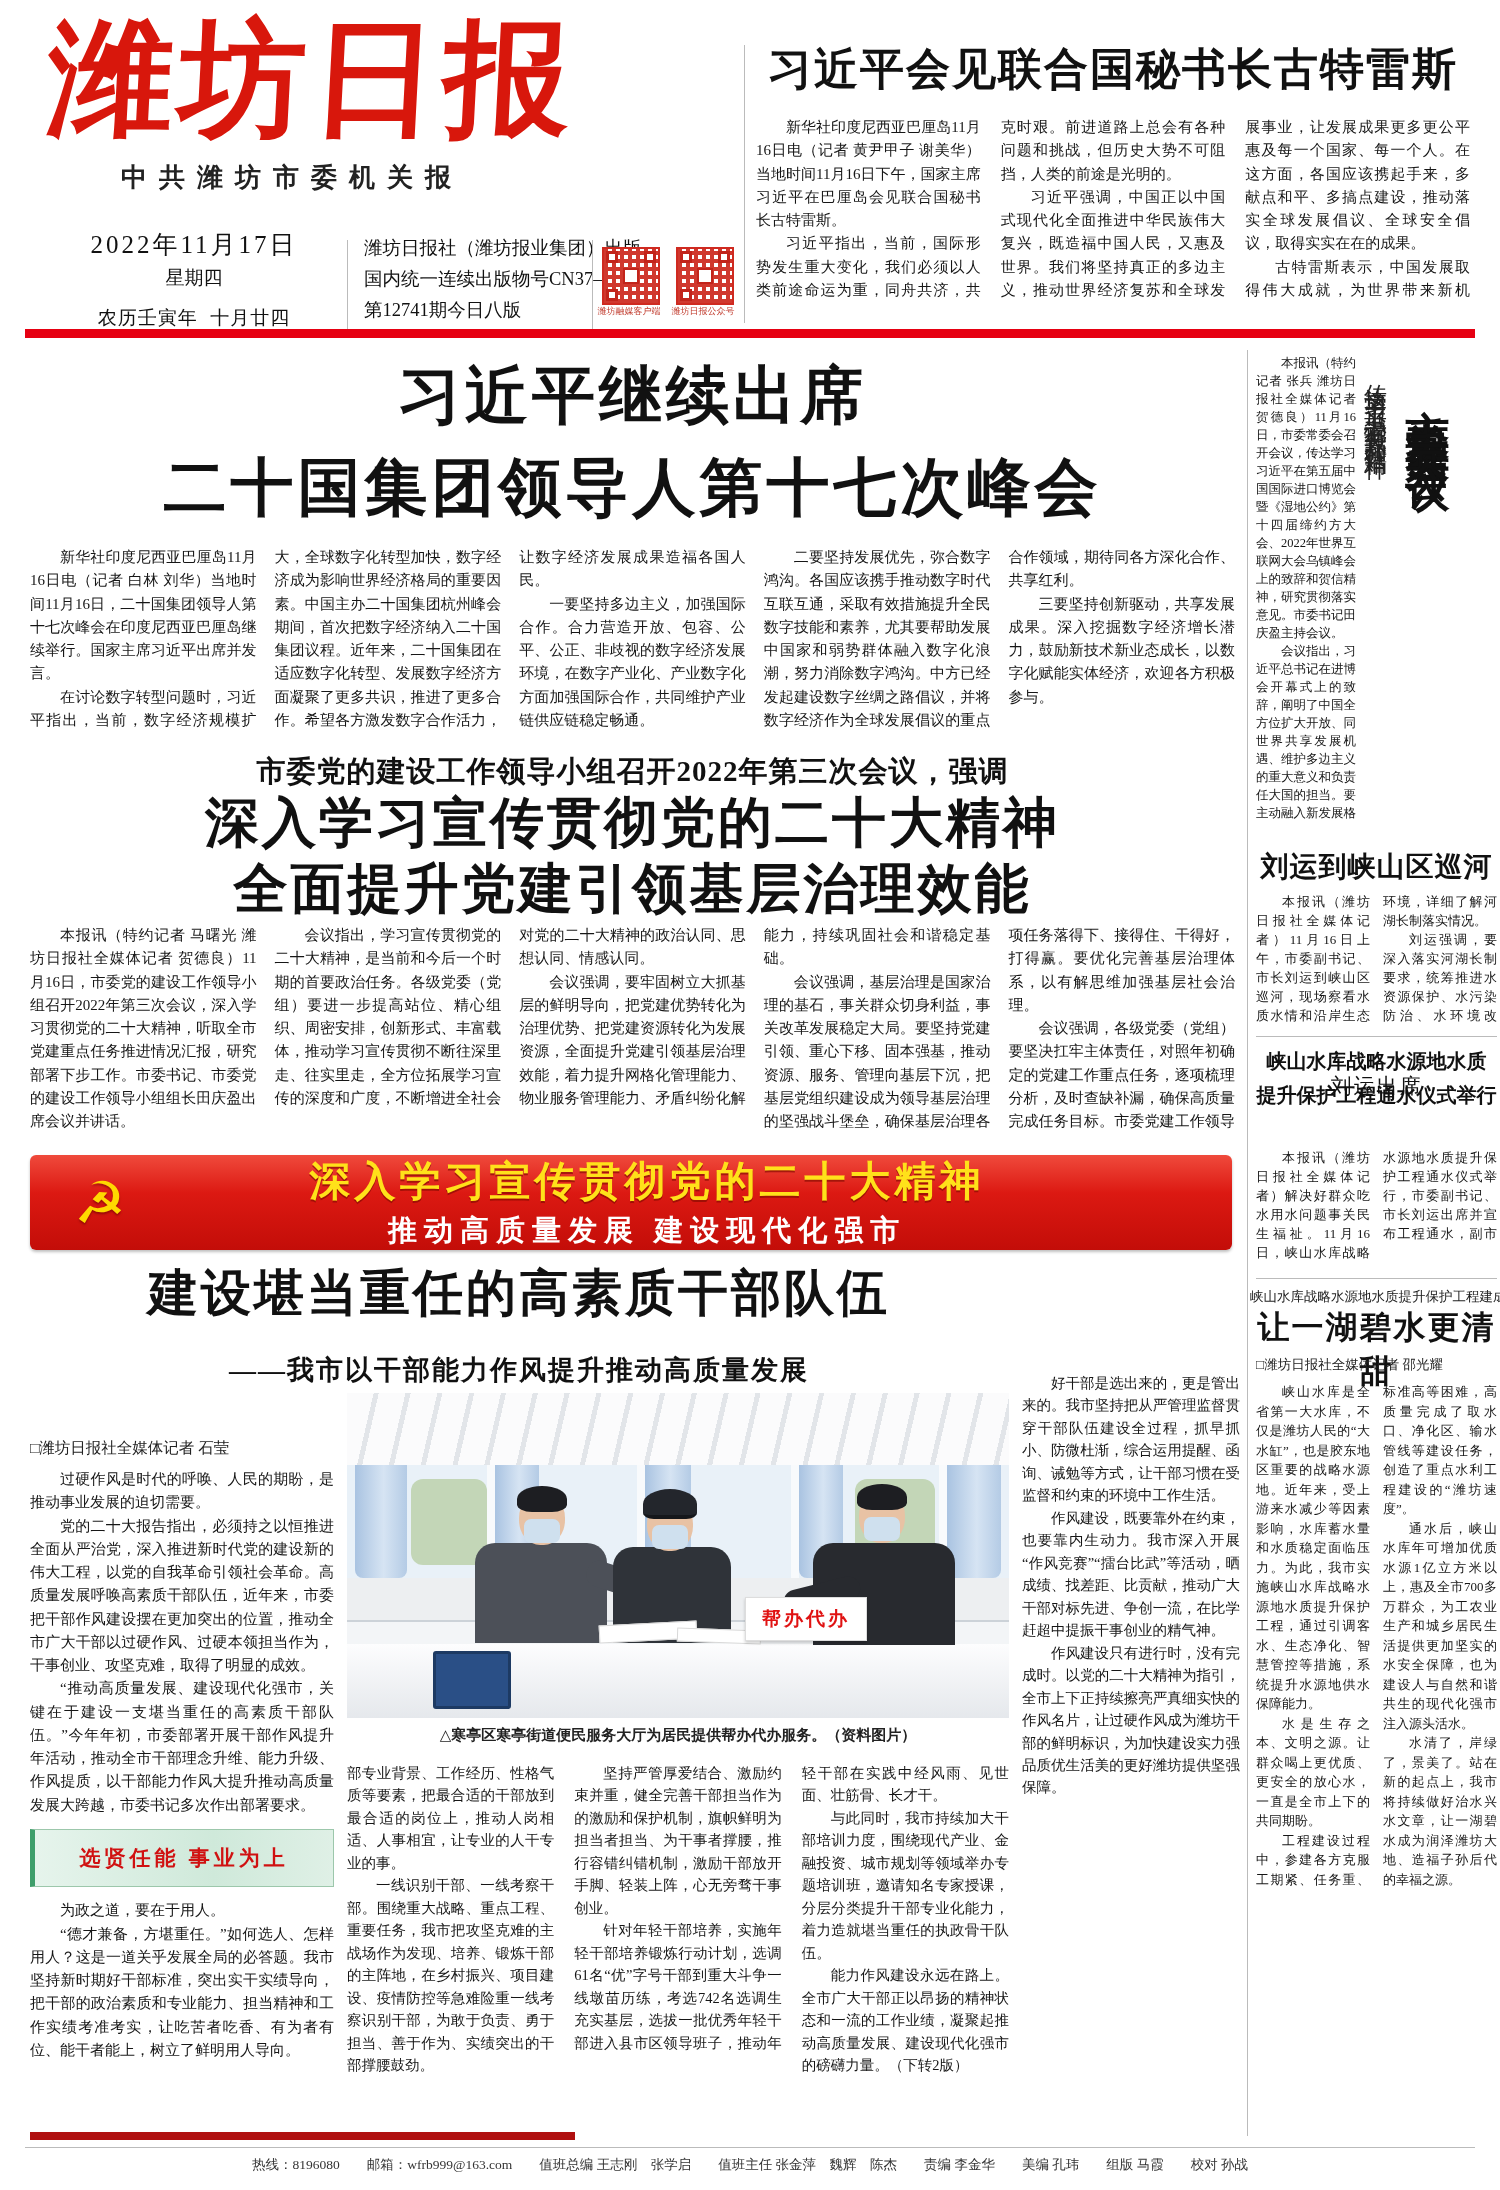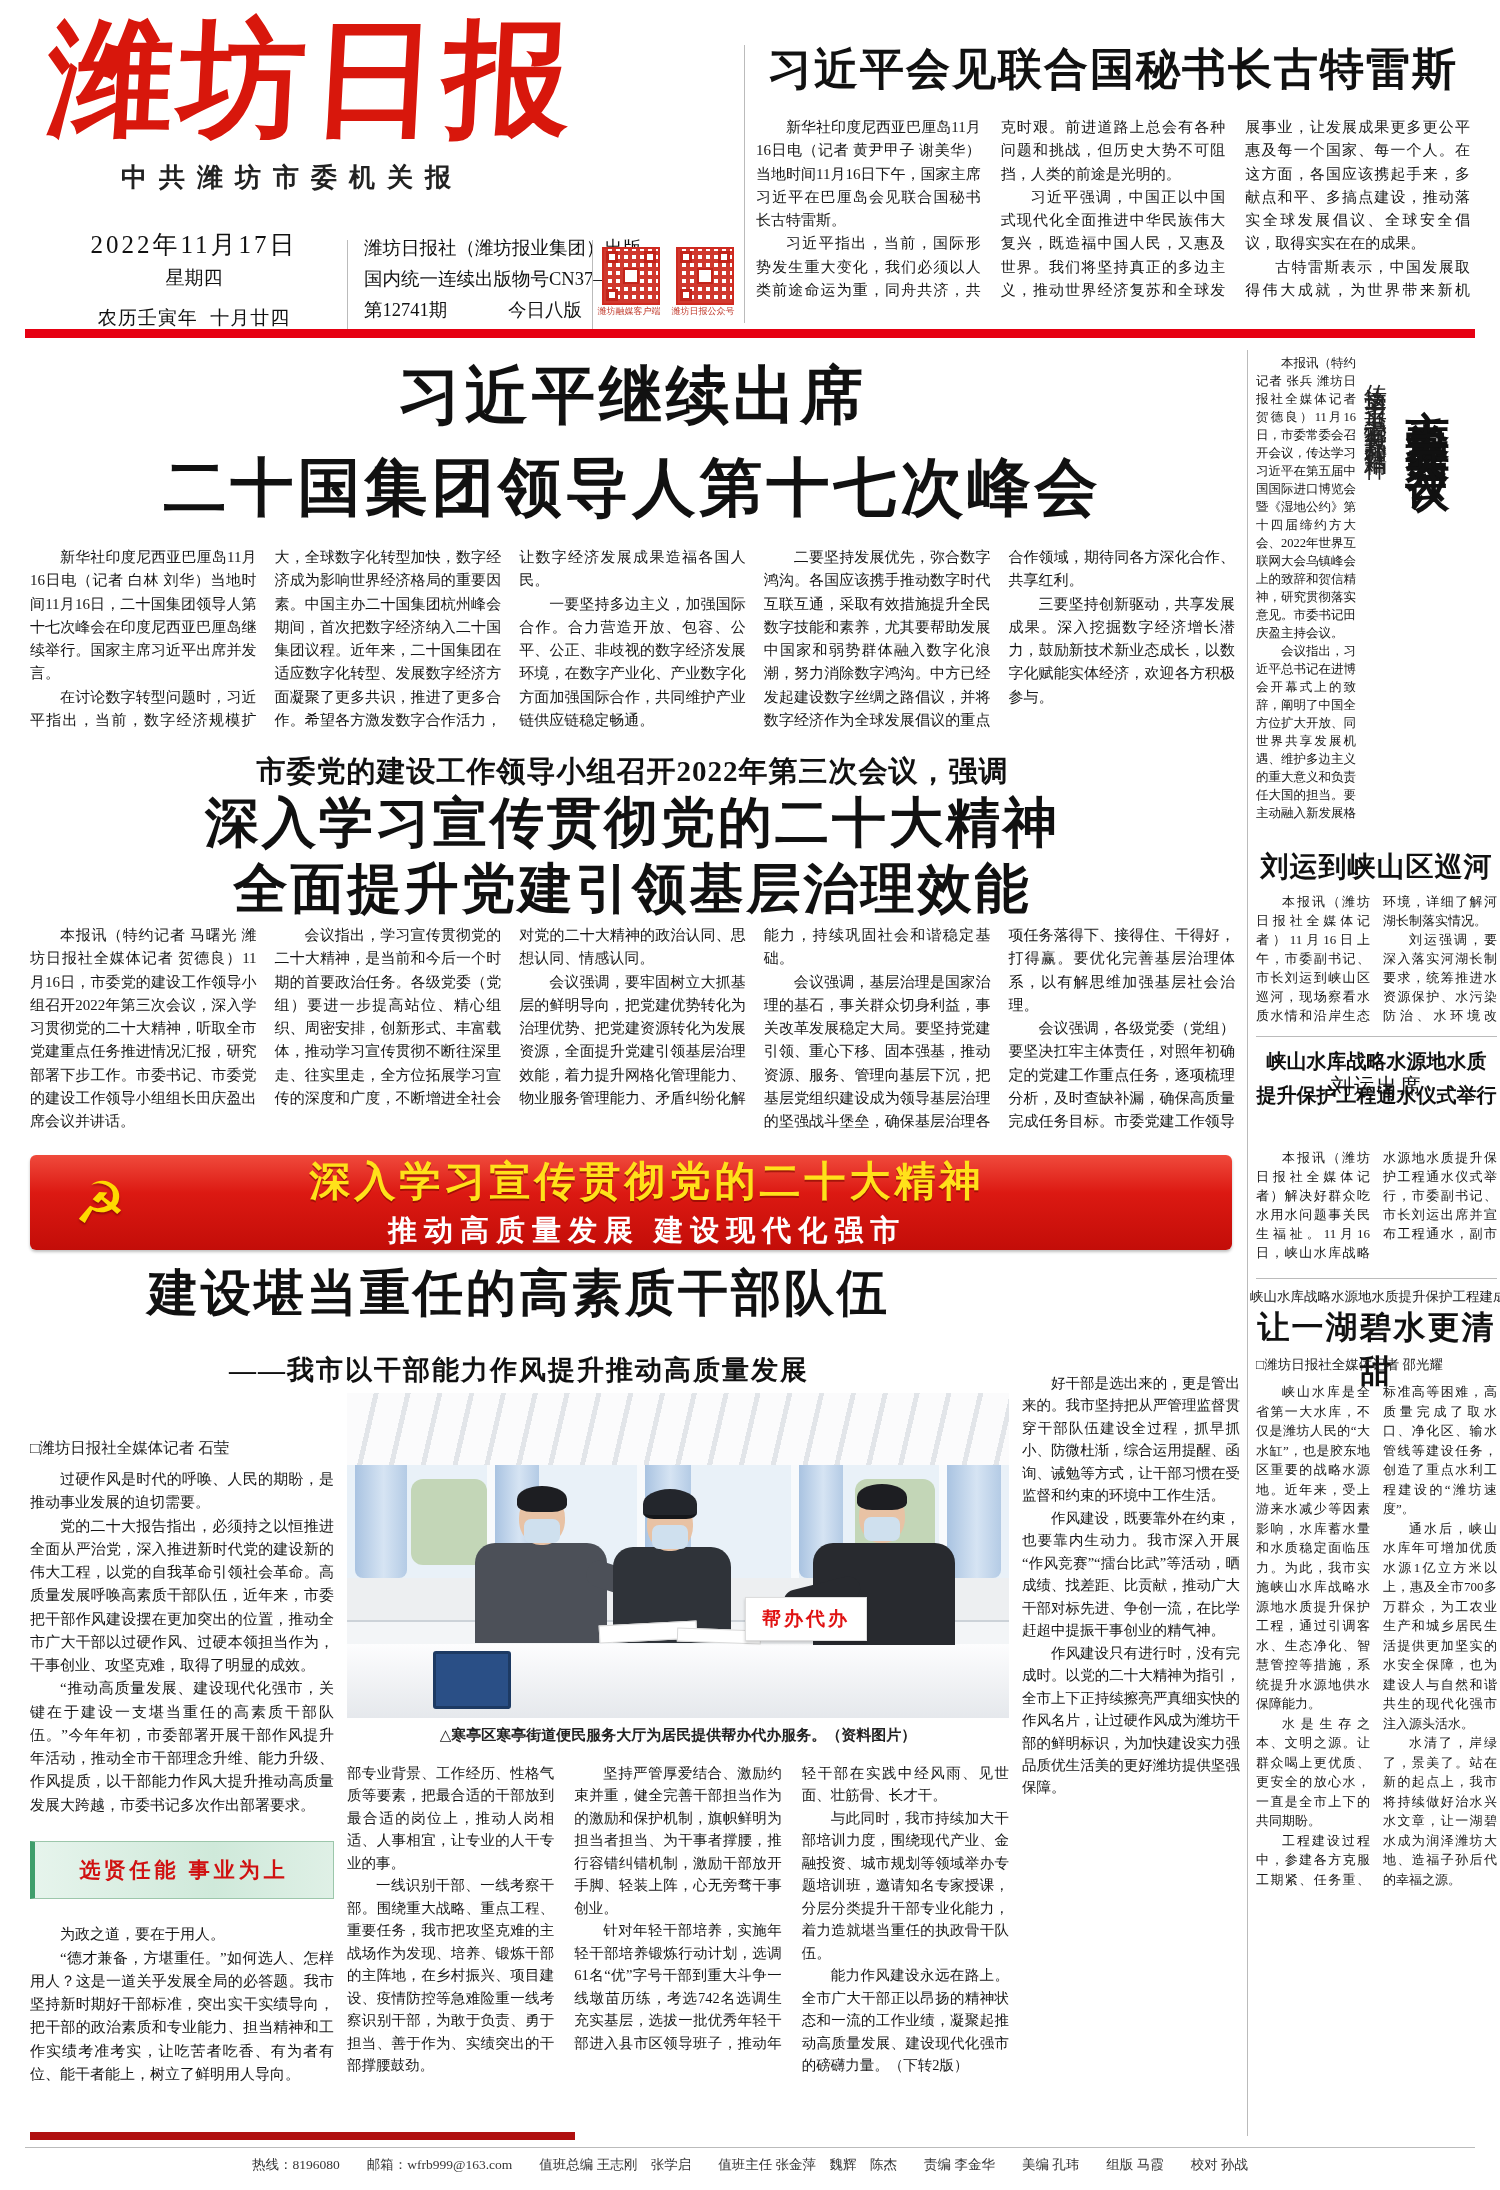--- a/index.html
+++ b/index.html
@@ -19,7 +19,7 @@
   .date2{font-size:19px;margin-top:4px;}
   .date3{font-size:19px;letter-spacing:1px;margin-top:14px;font-family:Liberation Mono, monospace;}
   .pub{font-size:18.5px;line-height:31px;white-space:nowrap;}
-  .pub-row{display:flex;justify-content:space-between;}
+  .pub-row{display:flex;}
 
   
   .qr{position:absolute;width:54px;height:54px;background:#fff;border:2px solid #cf2a20;

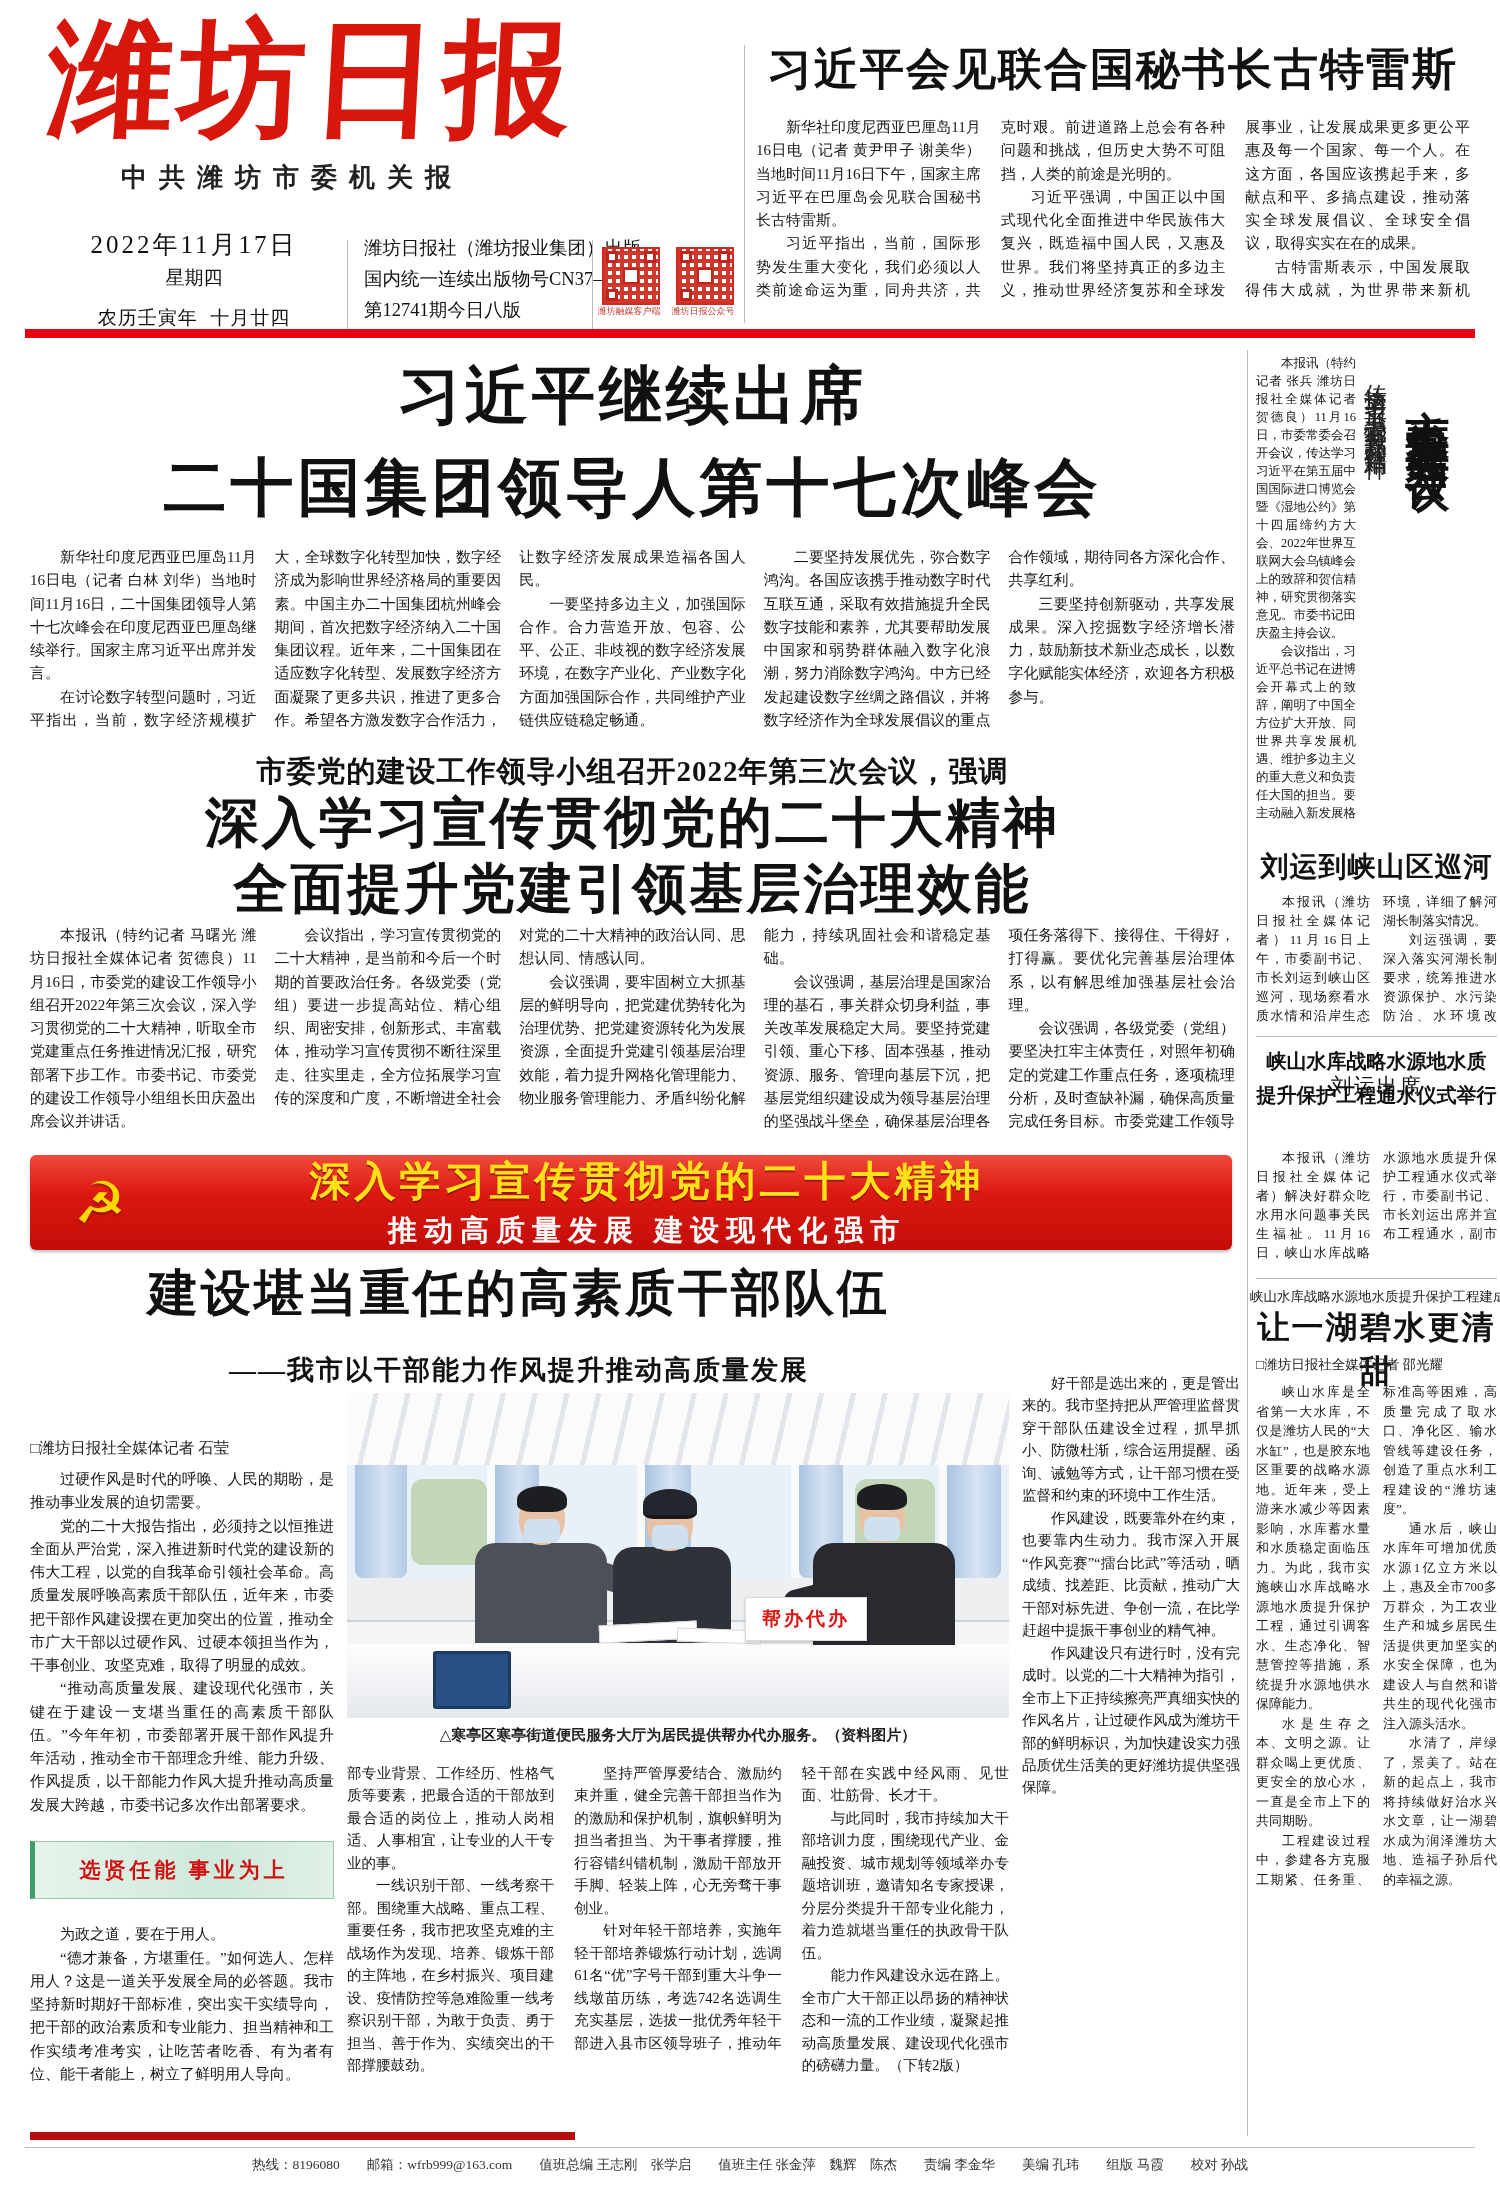--- a/index.html
+++ b/index.html
@@ -59,7 +59,7 @@
   .banner-l2{color:#fff;font-size:29px;font-weight:bold;letter-spacing:7px;margin-top:2px;white-space:nowrap;}
 
   
-  .inset-box{margin:24px 0;padding:12px 6px;text-align:center;
+  .inset-box{margin:12px 0;padding:12px 6px;text-align:center;
              background:linear-gradient(90deg,#e6f4ec,#cfe9da 60%,#dff0e6);
              border:1px solid #9cc7ab;border-left:5px solid #3f9e6b;
              color:#d01111;font-weight:bold;font-size:21px;letter-spacing:4px;text-indent:0;}

